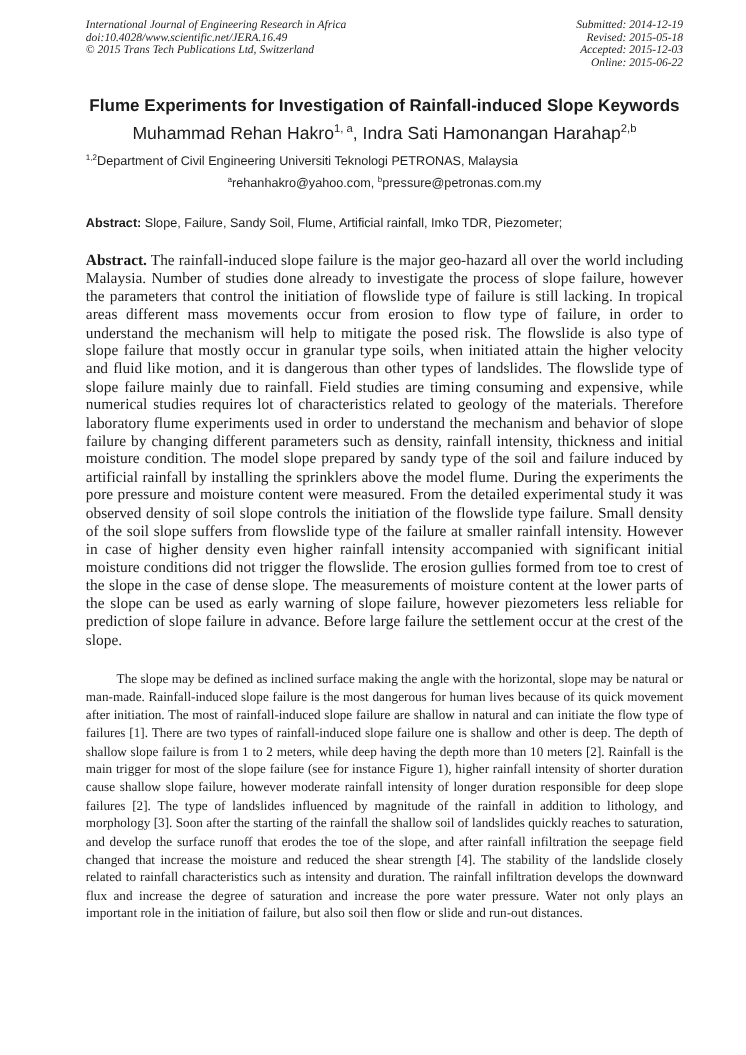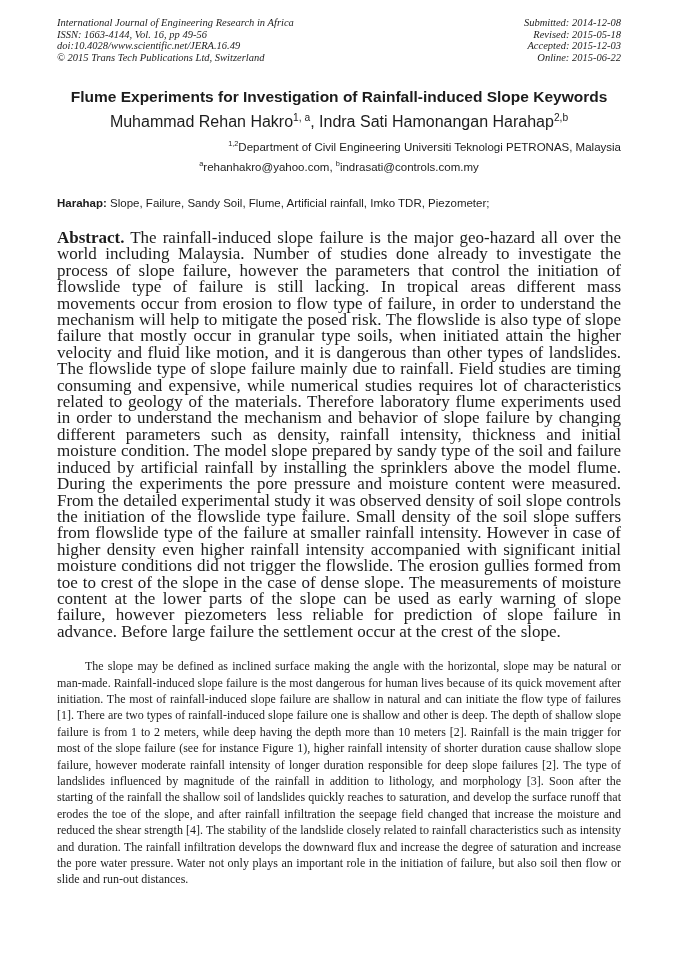--- a/index.html
+++ b/index.html
@@ -11,7 +11,7 @@
     width: 678px;
     height: 959px;
     box-sizing: border-box;
-    padding: 17px 57px 0 57px;
+    padding: 17px 57px 0 78px;
     background: #ffffff;
     color: #1c1c1c;
     overflow: hidden;

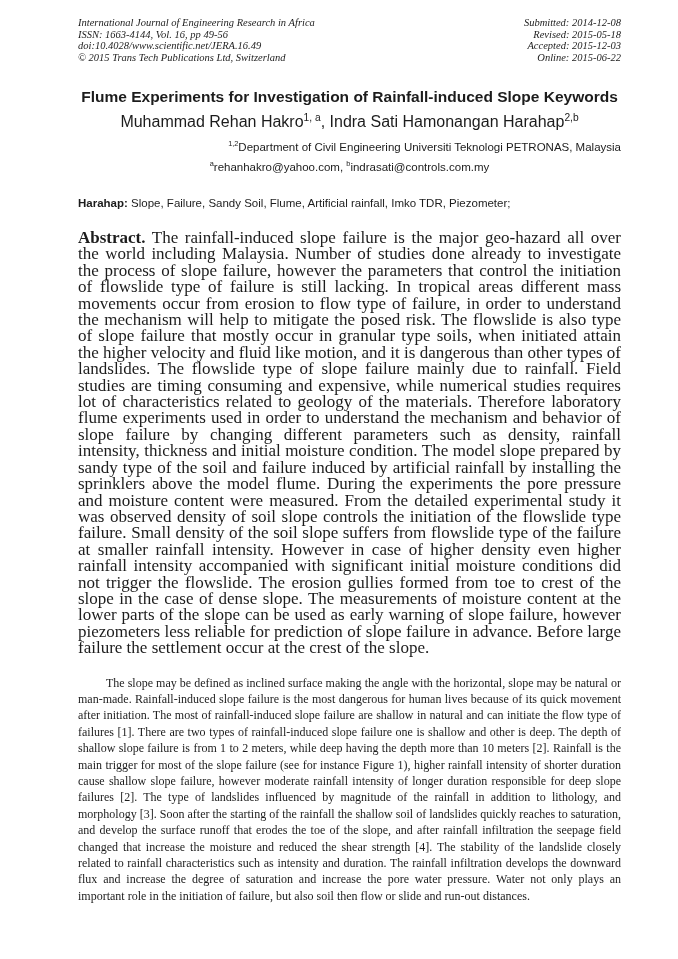--- a/index.html
+++ b/index.html
@@ -100,7 +100,7 @@
       <div>© 2015 Trans Tech Publications Ltd, Switzerland</div>
     </div>
     <div class="journal-right">
-      <div>Submitted: 2014-12-08</div>
+      <div>Submitted: 2014-12-19</div>
       <div>Revised: 2015-05-18</div>
       <div>Accepted: 2015-12-03</div>
       <div>Online: 2015-06-22</div>

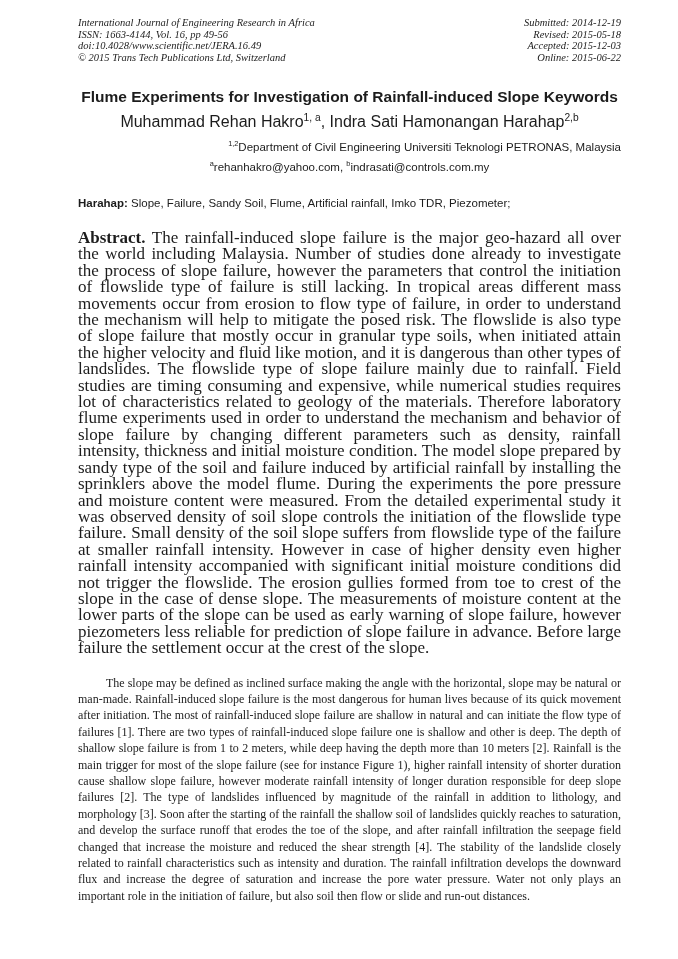--- a/index.html
+++ b/index.html
@@ -95,7 +95,6 @@
   <div class="journal-header">
     <div class="journal-left">
       <div>International Journal of Engineering Research in Africa</div>
-      <div>ISSN: 1663-4144, Vol. 16, pp 49-56</div>
       <div>doi:10.4028/www.scientific.net/JERA.16.49</div>
       <div>© 2015 Trans Tech Publications Ltd, Switzerland</div>
     </div>

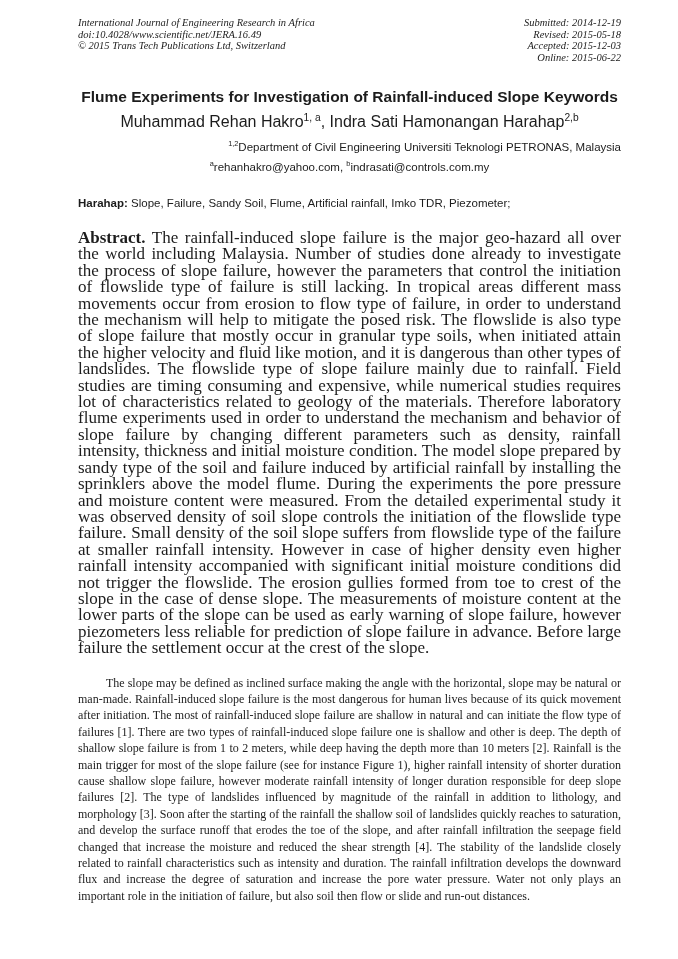--- a/index.html
+++ b/index.html
@@ -44,7 +44,7 @@
   sup { font-size: 64%; line-height: 0; }
   .affiliation-line {
     margin-top: 8px;
-    text-align: right;
+    text-align: left;
     font-family: "Liberation Sans", sans-serif;
     font-size: 11.5px;
     line-height: 14px;

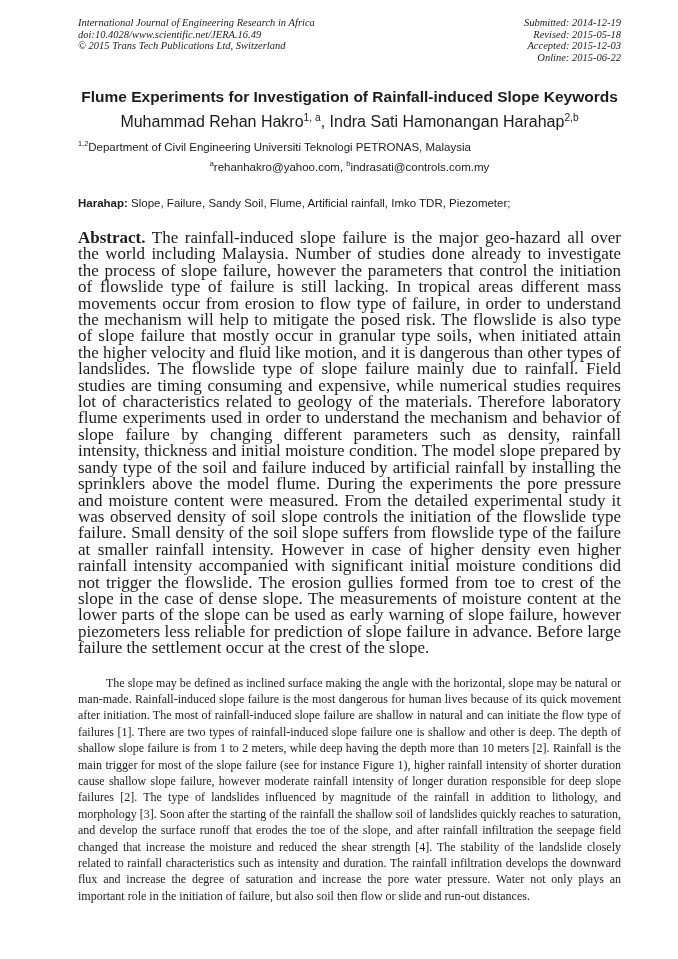--- a/index.html
+++ b/index.html
@@ -112,7 +112,7 @@
 
   <p class="affiliation-line"><sup>1,2</sup><span>Department of Civil Engineering Universiti Teknologi PETRONAS, Malaysia</span></p>
 
-  <p class="email-line"><sup>a</sup><span>rehanhakro@yahoo.com, </span><sup>b</sup><span>indrasati@controls.com.my</span></p>
+  <p class="email-line"><sup>a</sup><span>rehanhakro@yahoo.com, </span><sup>b</sup><span>pressure@petronas.com.my</span></p>
 
   <p class="keywords-line"><span class="bold-label">Harahap:</span><span> Slope, Failure, Sandy Soil, Flume, Artificial rainfall, Imko TDR, Piezometer;</span></p>
 

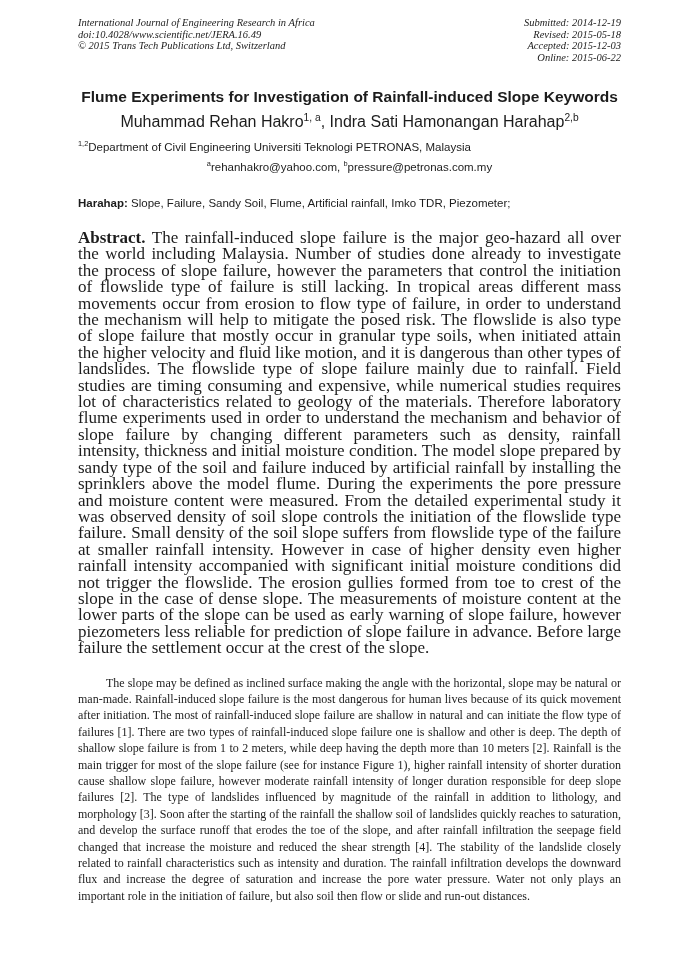--- a/index.html
+++ b/index.html
@@ -114,7 +114,7 @@
 
   <p class="email-line"><sup>a</sup><span>rehanhakro@yahoo.com, </span><sup>b</sup><span>pressure@petronas.com.my</span></p>
 
-  <p class="keywords-line"><span class="bold-label">Harahap:</span><span> Slope, Failure, Sandy Soil, Flume, Artificial rainfall, Imko TDR, Piezometer;</span></p>
+  <p class="keywords-line"><span class="bold-label">Abstract:</span><span> Slope, Failure, Sandy Soil, Flume, Artificial rainfall, Imko TDR, Piezometer;</span></p>
 
   <p class="abstract-paragraph"><span class="bold-label">Abstract.</span><span> The rainfall-induced slope failure is the major geo-hazard all over the world including Malaysia. Number of studies done already to investigate the process of slope failure, however the parameters that control the initiation of flowslide type of failure is still lacking. In tropical areas different mass movements occur from erosion to flow type of failure, in order to understand the mechanism will help to mitigate the posed risk. The flowslide is also type of slope failure that mostly occur in granular type soils, when initiated attain the higher velocity and fluid like motion, and it is dangerous than other types of landslides. The flowslide type of slope failure mainly due to rainfall. Field studies are timing consuming and expensive, while numerical studies requires lot of characteristics related to geology of the materials. Therefore laboratory flume experiments used in order to understand the mechanism and behavior of slope failure by changing different parameters such as density, rainfall intensity, thickness and initial moisture condition. The model slope prepared by sandy type of the soil and failure induced by artificial rainfall by installing the sprinklers above the model flume. During the experiments the pore pressure and moisture content were measured. From the detailed experimental study it was observed density of soil slope controls the initiation of the flowslide type failure. Small density of the soil slope suffers from flowslide type of the failure at smaller rainfall intensity. However in case of higher density even higher rainfall intensity accompanied with significant initial moisture conditions did not trigger the flowslide. The erosion gullies formed from toe to crest of the slope in the case of dense slope. The measurements of moisture content at the lower parts of the slope can be used as early warning of slope failure, however piezometers less reliable for prediction of slope failure in advance. Before large failure the settlement occur at the crest of the slope.</span></p>
 

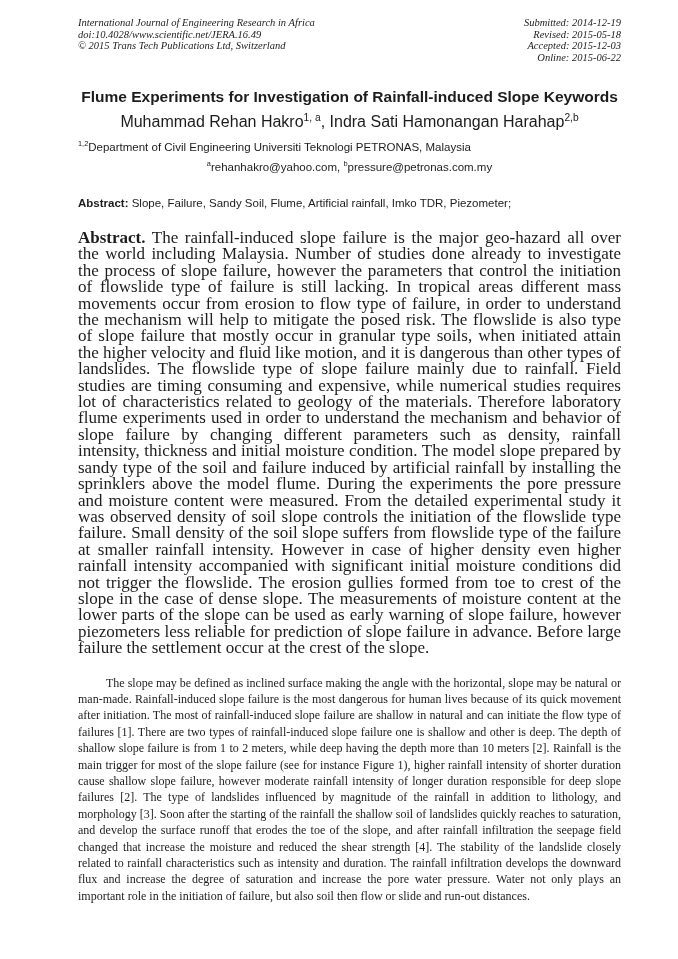--- a/index.html
+++ b/index.html
@@ -65,7 +65,7 @@
   .abstract-paragraph {
     margin: 20px 0 0 0;
     font-family: "Liberation Serif", serif;
-    font-size: 17px;
+    font-size: 14px;
     line-height: 16.4px;
     text-align: justify;
   }

